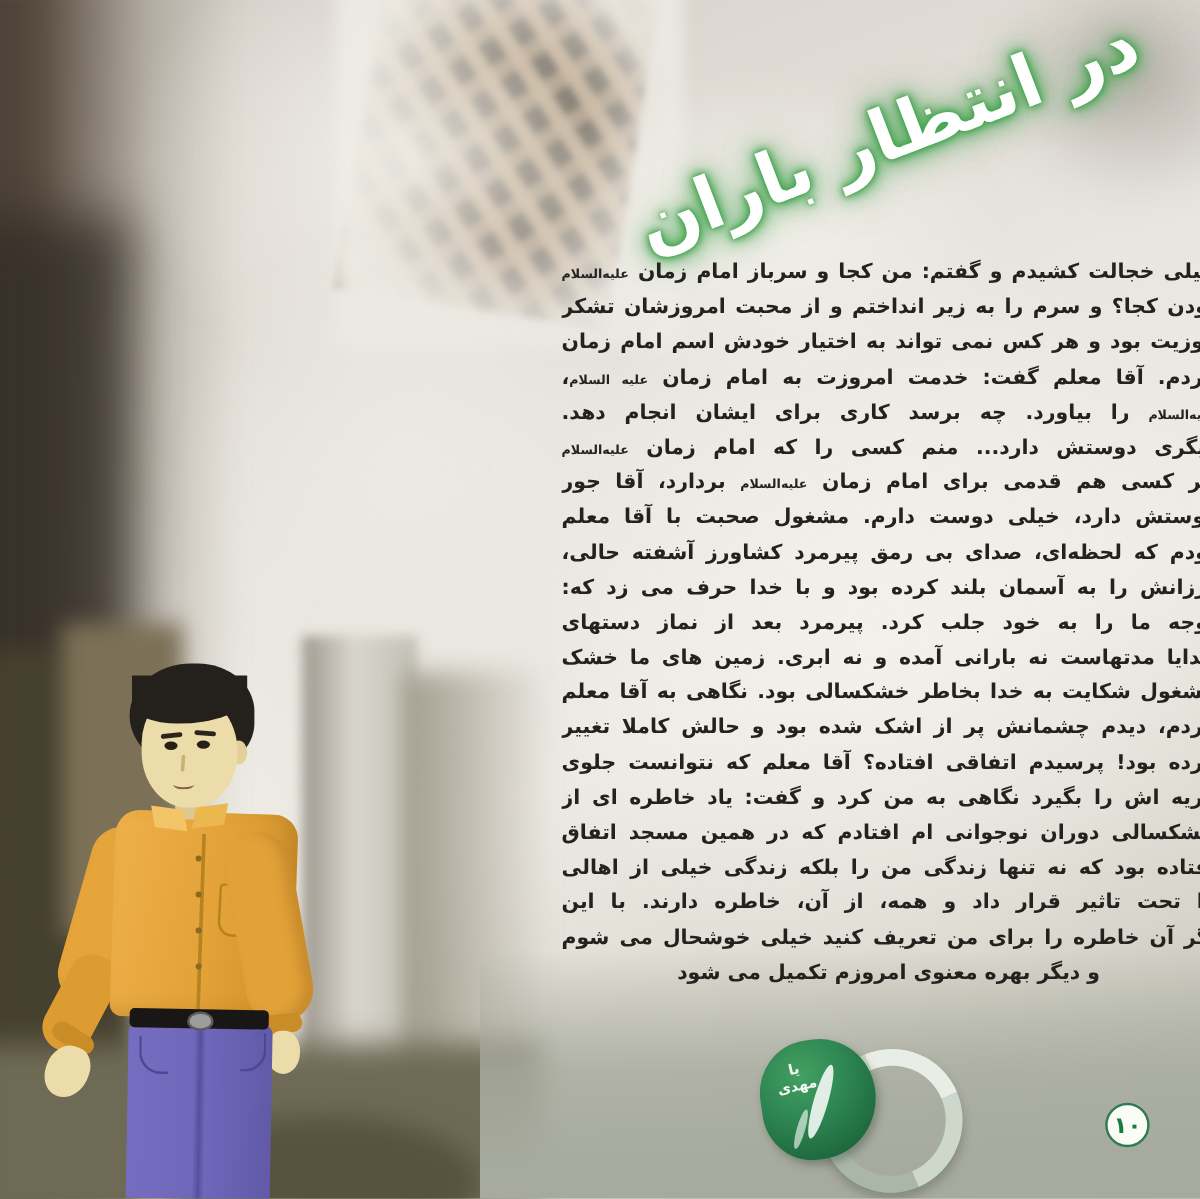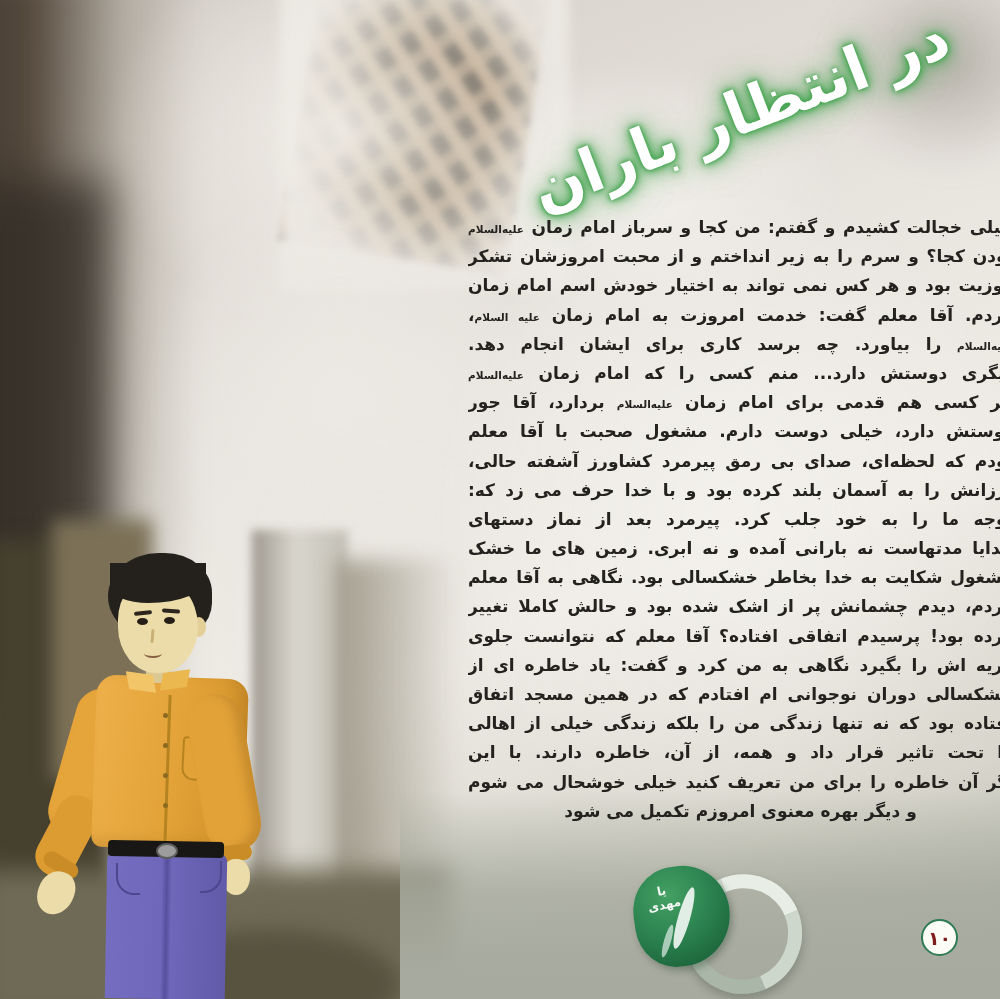--- a/index.html
+++ b/index.html
@@ -117,7 +117,7 @@
   .page-badge{left:921px;top:919px;width:37px;height:37px;border-radius:50%;
     background:#fcfcf6;border:2px solid #2e7b54;box-sizing:border-box;
     display:flex;align-items:center;justify-content:center;
-    font-size:19px;font-weight:bold;color:#7f1d1d;}
+    font-size:19px;font-weight:bold;color:#15803d;}
 </style>
 </head>
 <body>

